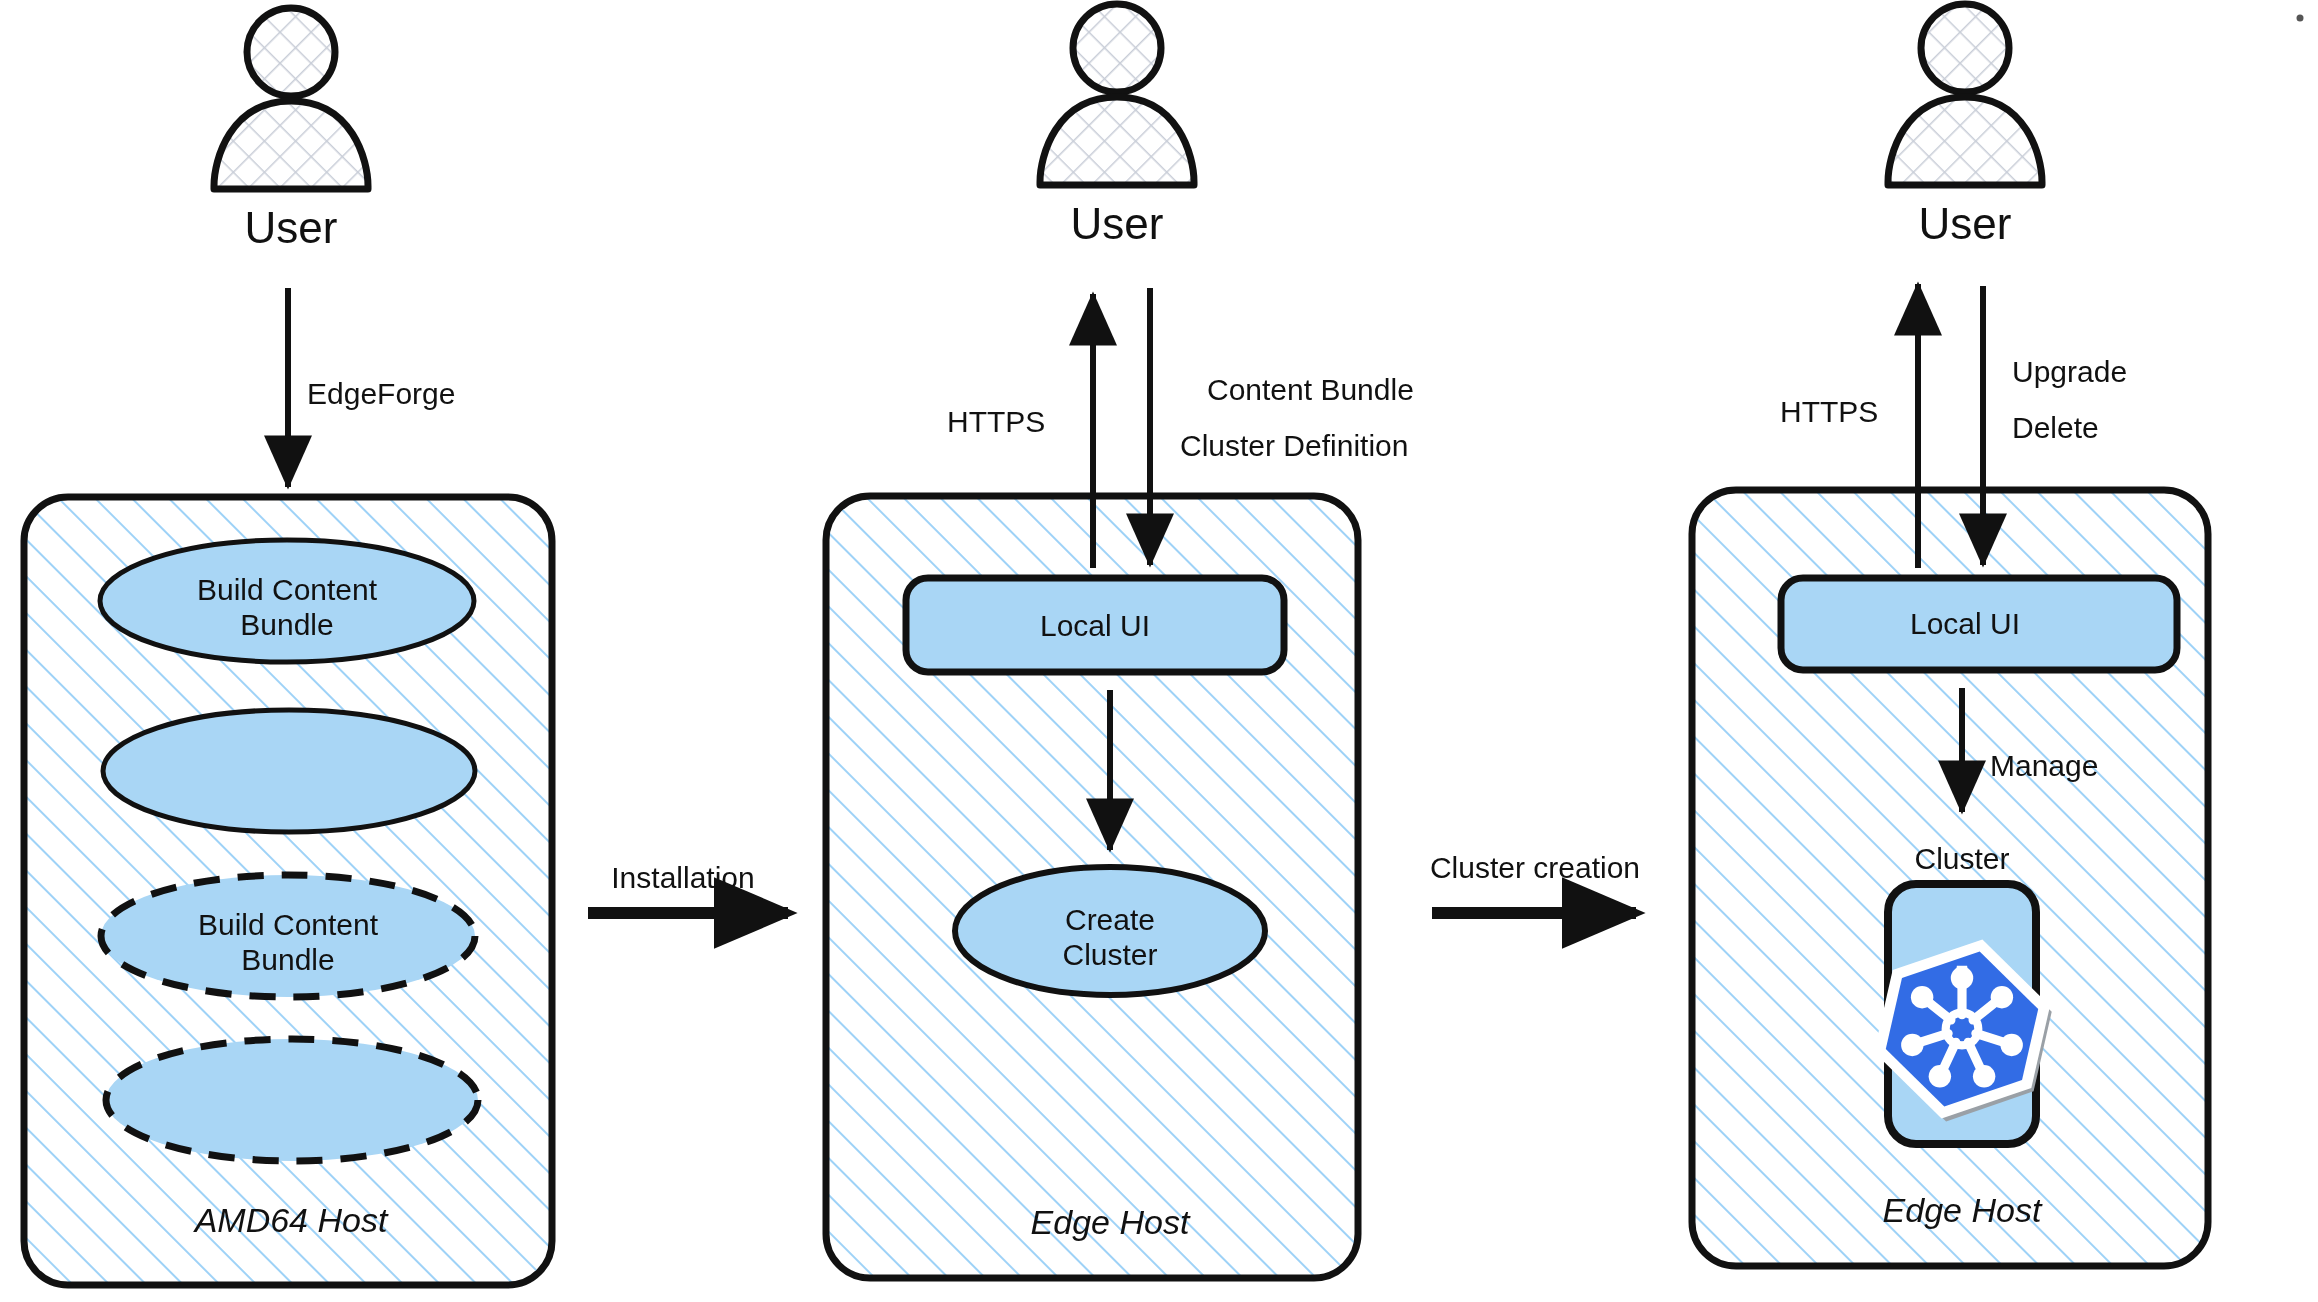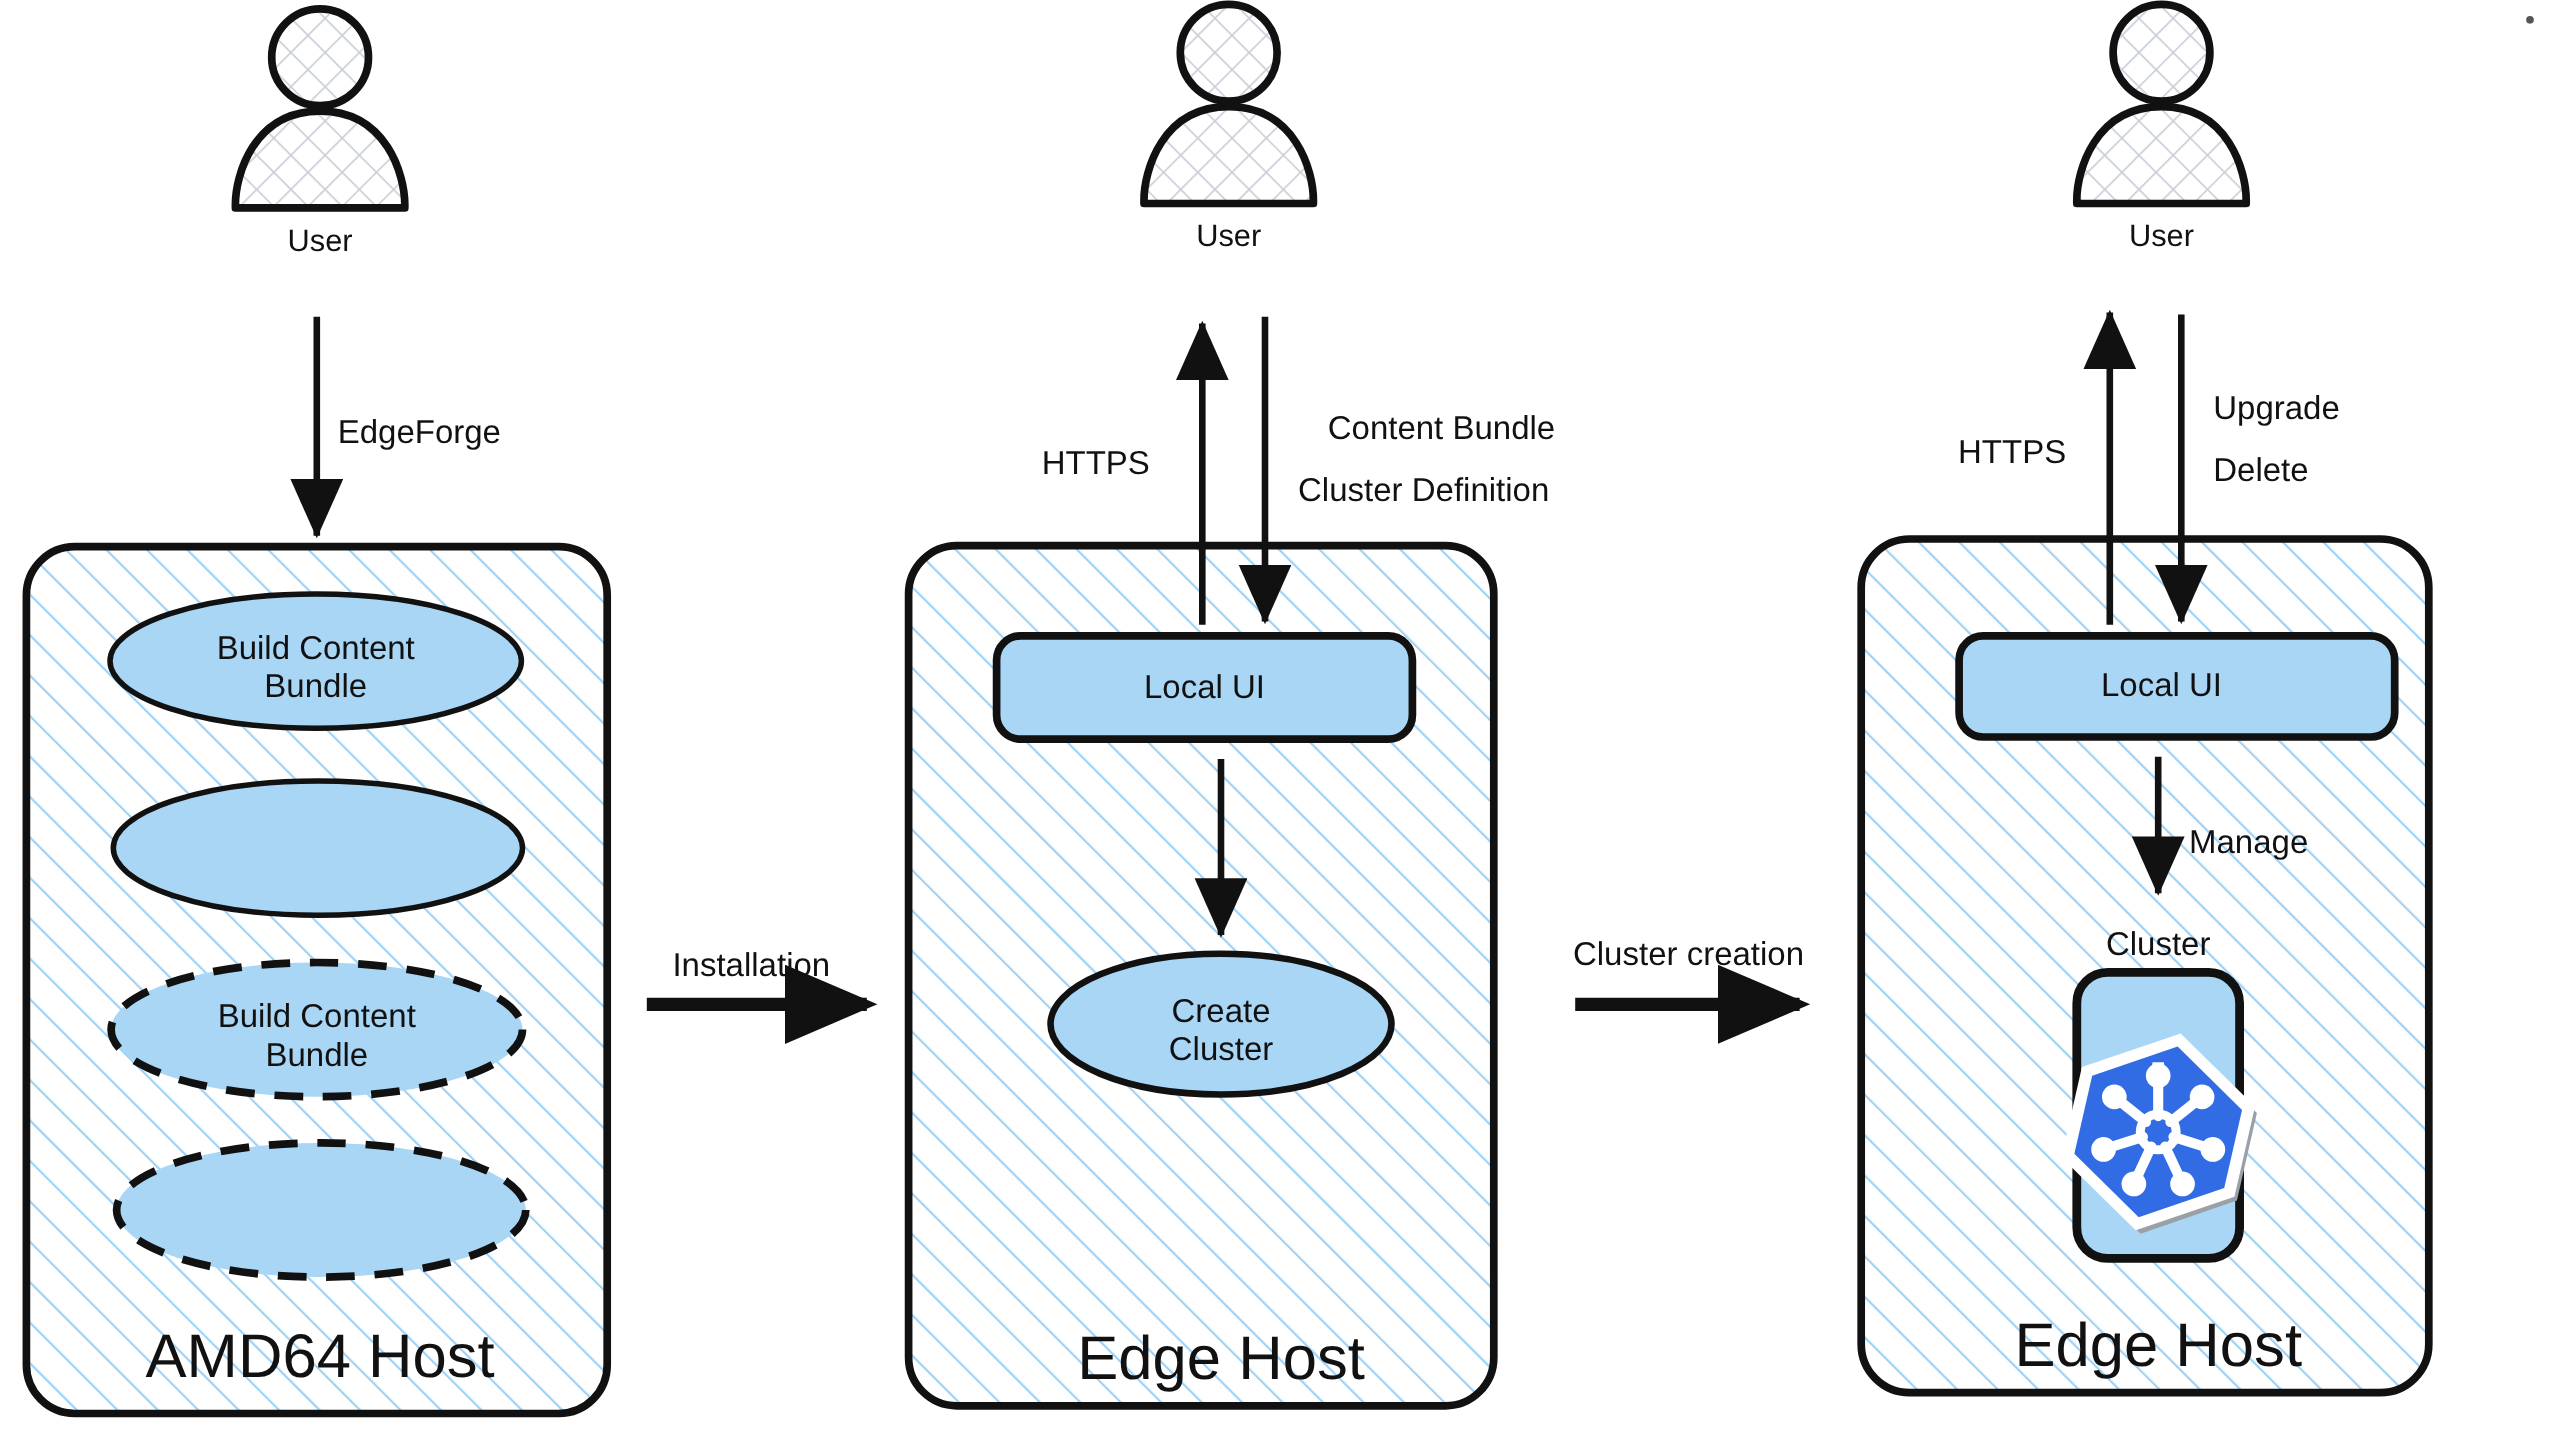--- a/index.html
+++ b/index.html
@@ -32,7 +32,7 @@
     text-align: center;
     pointer-events: none;
   }
-  .lbl-actor   { font-size: 28px; }
+  .lbl-actor   { font-size: 44px; }
   .lbl-host    { font-size: 56px; }
   .lbl-edgearr { font-size: 30px; }
   .lbl-node    { font-size: 30px; }

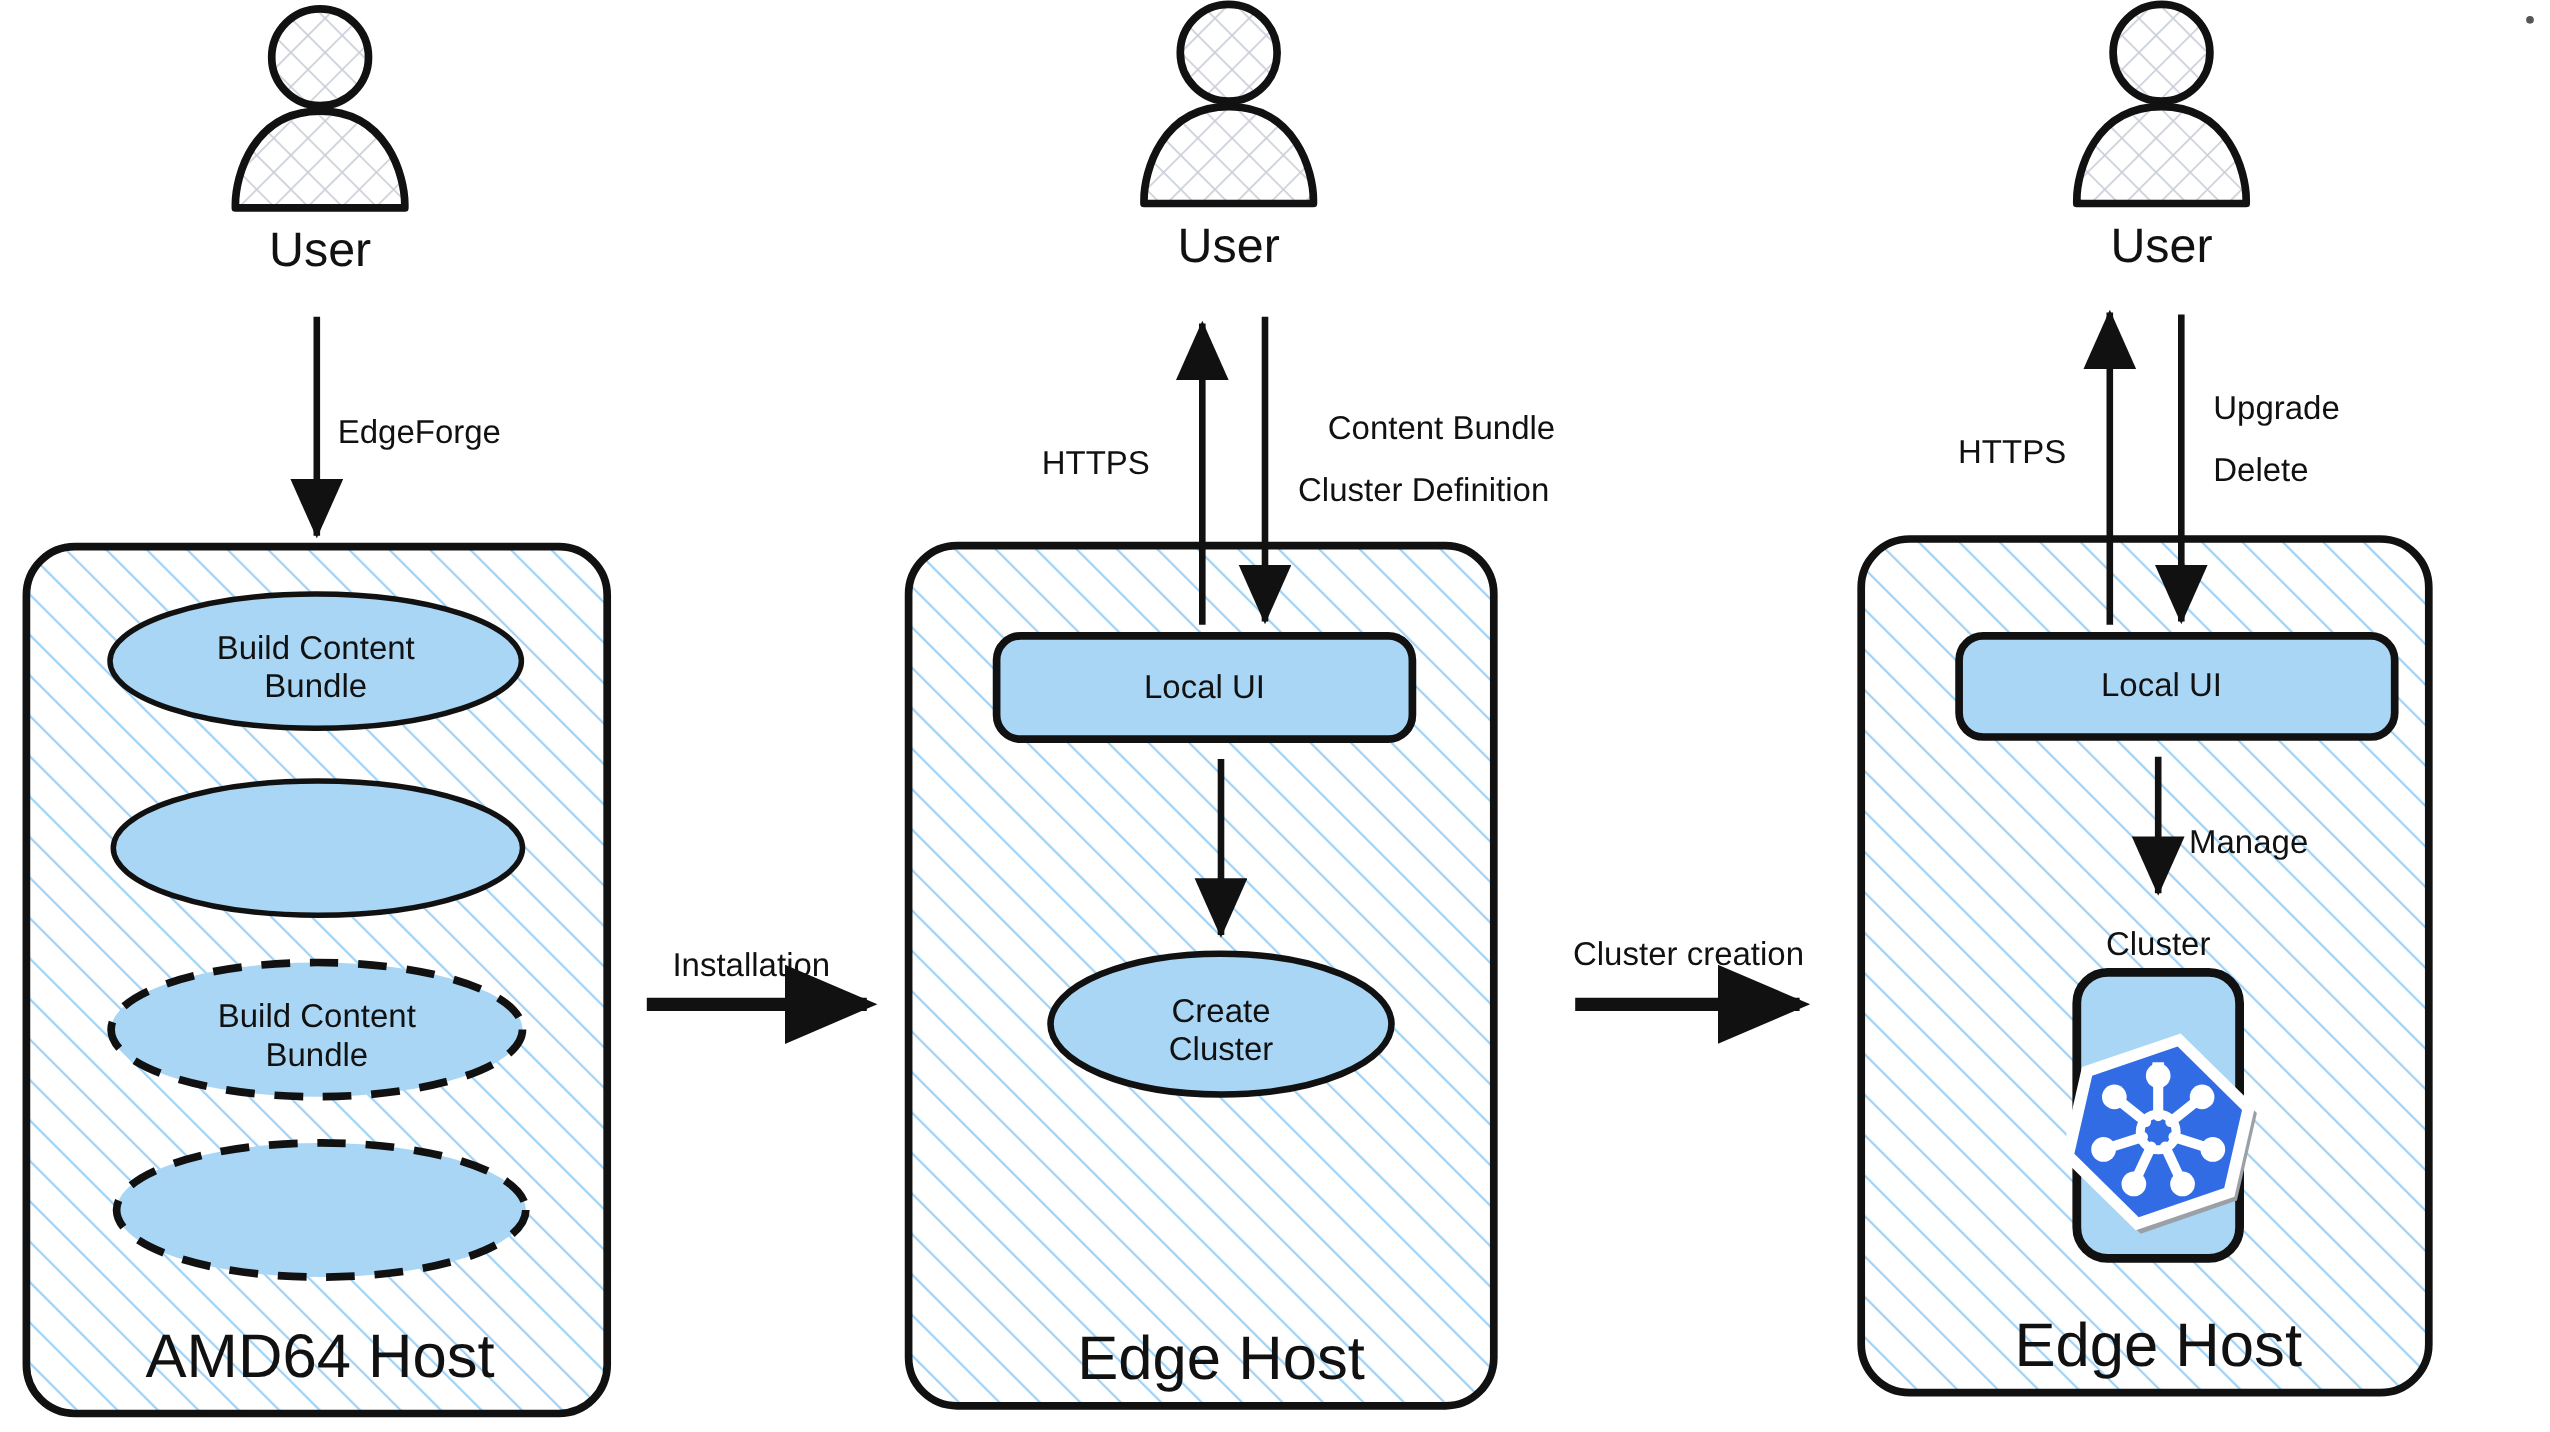--- a/index.html
+++ b/index.html
@@ -33,7 +33,7 @@
     pointer-events: none;
   }
   .lbl-actor   { font-size: 44px; }
-  .lbl-host    { font-size: 56px; }
+  .lbl-host    { font-size: 34px; font-style: italic; }
   .lbl-edgearr { font-size: 30px; }
   .lbl-node    { font-size: 30px; }
   .lbl-conn    { font-size: 30px; }

